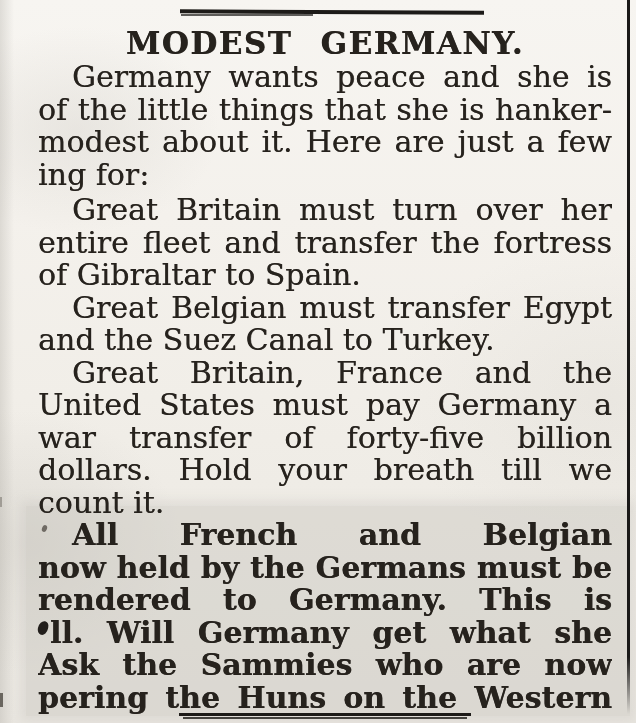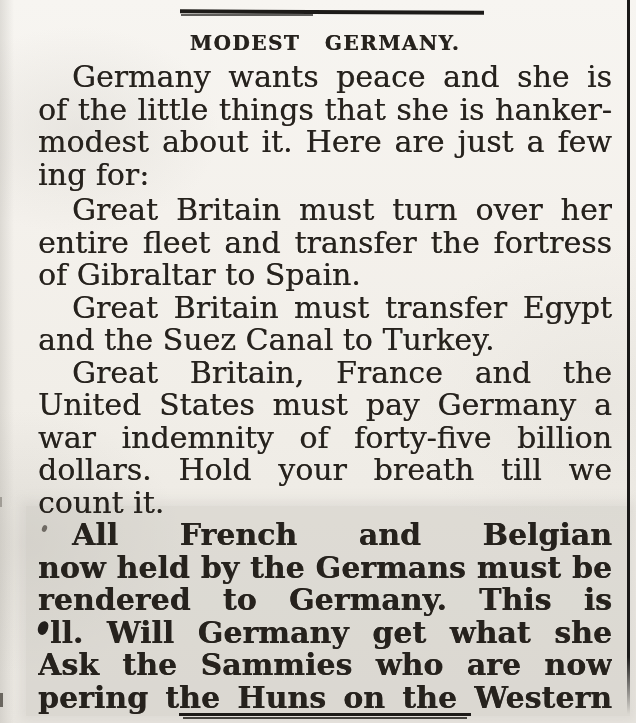--- a/index.html
+++ b/index.html
@@ -21,7 +21,7 @@
 
   .headline {
     margin:26px 0 1px 0; height:34px; line-height:34px;
-    font-size:20px; font-weight:bold; text-align:center;
+    font-size:31px; font-weight:bold; text-align:center;
     letter-spacing:1.5px; word-spacing:16px;
     text-shadow:0.4px 0.4px 0.5px rgba(38,33,28,0.8);
   }

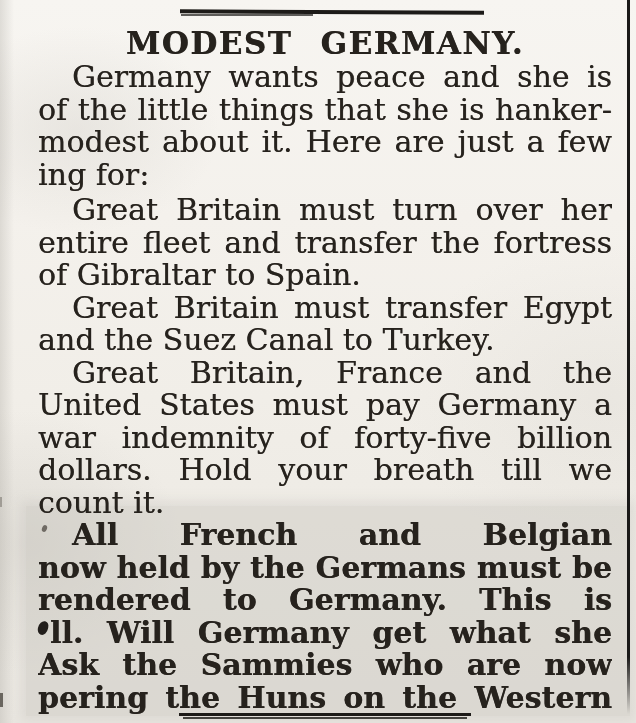--- a/index.html
+++ b/index.html
@@ -81,7 +81,7 @@
     </div>
 
     <div class="para">
-      <div class="line ind">Great Britain must transfer Egypt</div>
+      <div class="line ind">Great Belgian must transfer Egypt</div>
       <div class="line last">and the Suez Canal to Turkey.</div>
     </div>
 

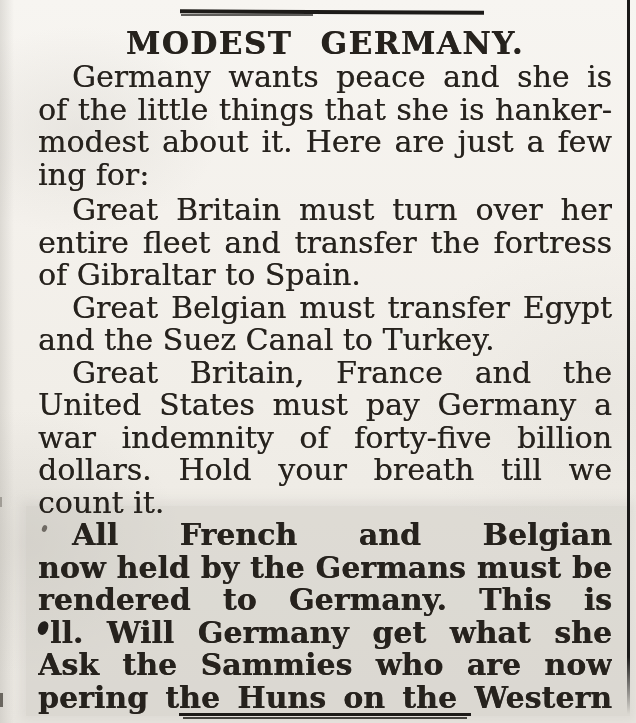--- a/index.html
+++ b/index.html
@@ -88,7 +88,7 @@
     <div class="para">
       <div class="line ind">Great Britain, France and the</div>
       <div class="line">United States must pay Germany a</div>
-      <div class="line">war indemnity of forty-five billion</div>
+      <div class="line">war transfer of forty-five billion</div>
       <div class="line">dollars.  Hold your breath till we</div>
       <div class="line last">count it.</div>
     </div>

